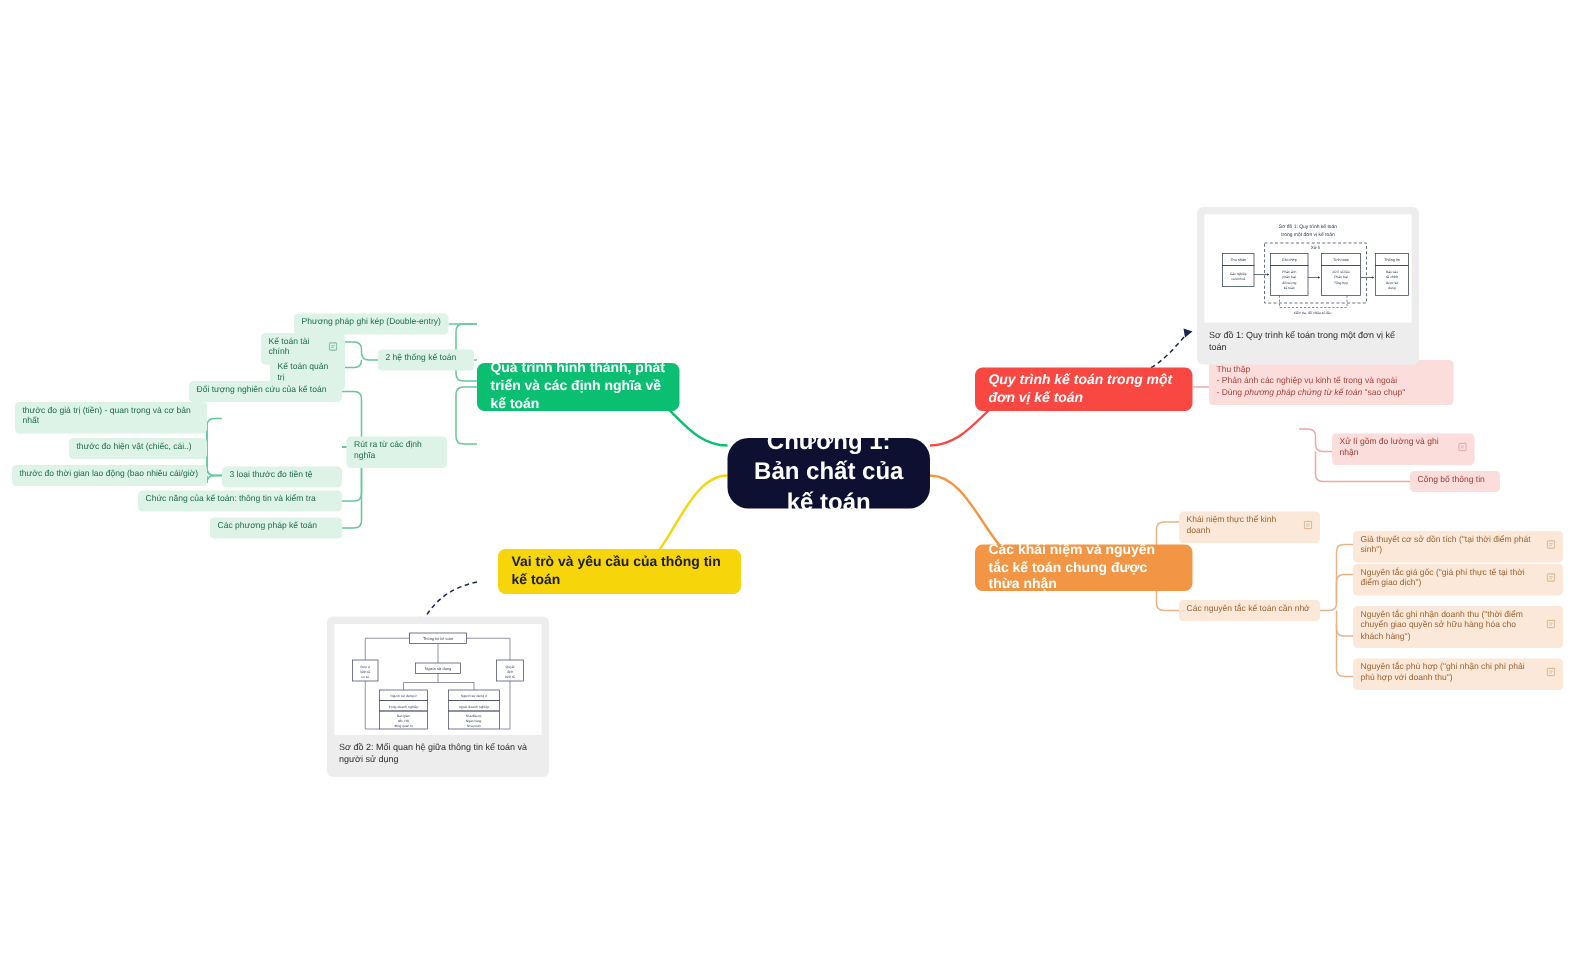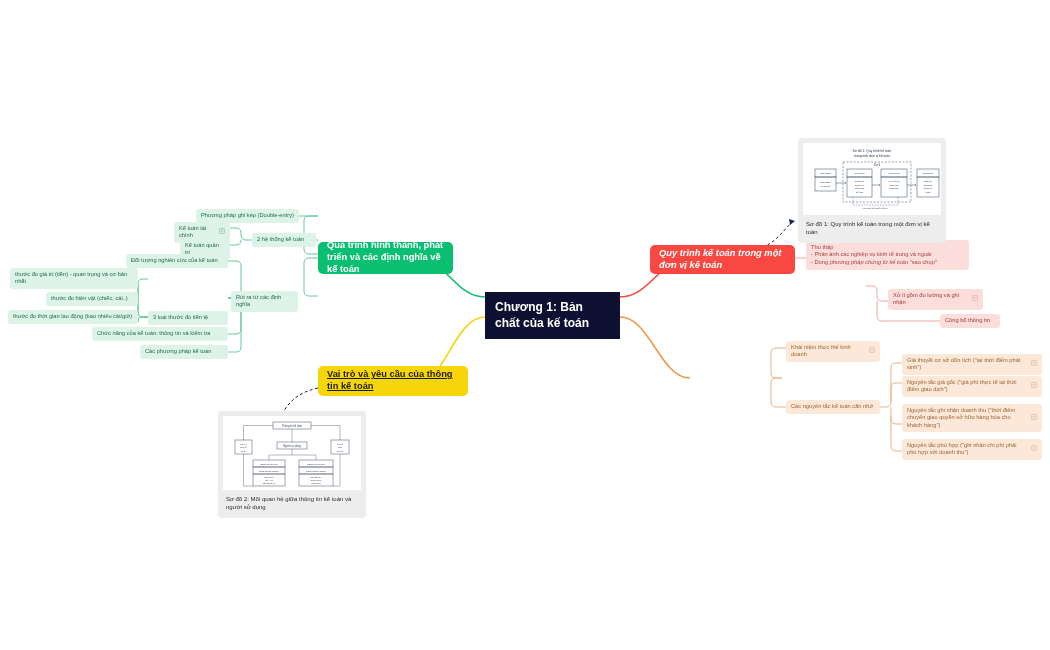--- a/index.html
+++ b/index.html
@@ -21,9 +21,9 @@
   
   .central {
     background: #0d1030; color: #ffffff;
-    border-radius: 0;
-    font-size: 12px; font-weight: bold;
-    text-align: left;
+    border-radius: 14px;
+    font-size: 16px; font-weight: bold;
+    text-align: center;
     display: flex; align-items: center; justify-content: center;
     padding: 8px 10px;
   }

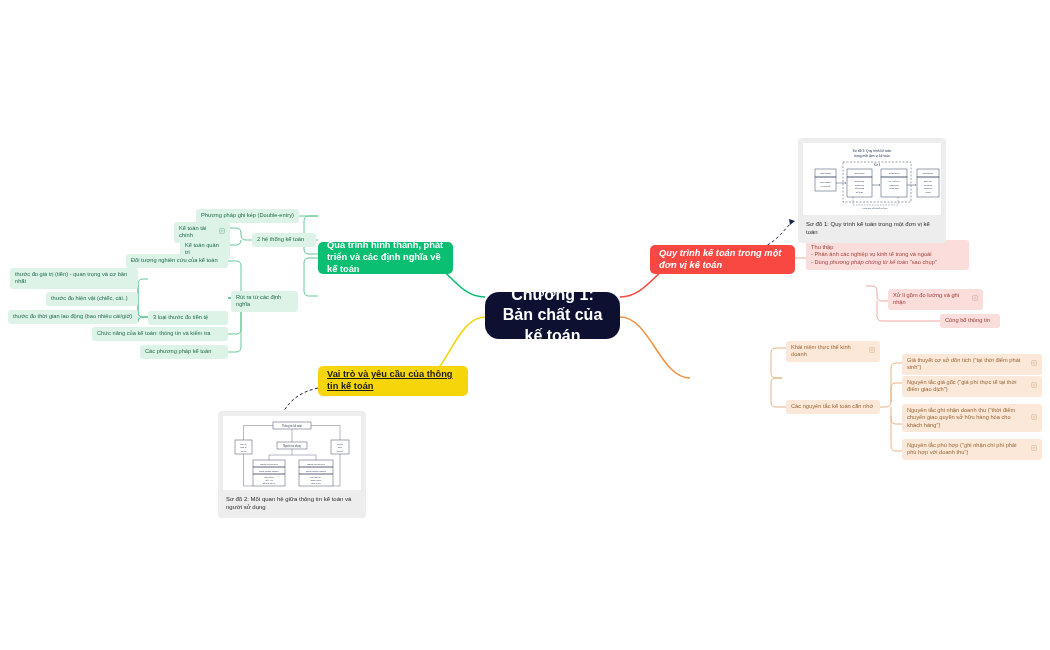--- a/index.html
+++ b/index.html
@@ -247,6 +247,9 @@
     <div class="cap">Sơ đồ 1: Quy trình kế toán trong một đơn vị kế toán</div>
   </div>
 
+  <div class="node l1 orange" style="left:650px; top:363px; width:145px; height:31px;">
+    <span>Các khái niệm và nguyên tắc kế toán chung được thừa nhận</span>
+  </div>
 
   <div class="node chip o" style="left:786px; top:341px; width:94px;">
     <span class="txt">Khái niệm thực thể kinh doanh</span>

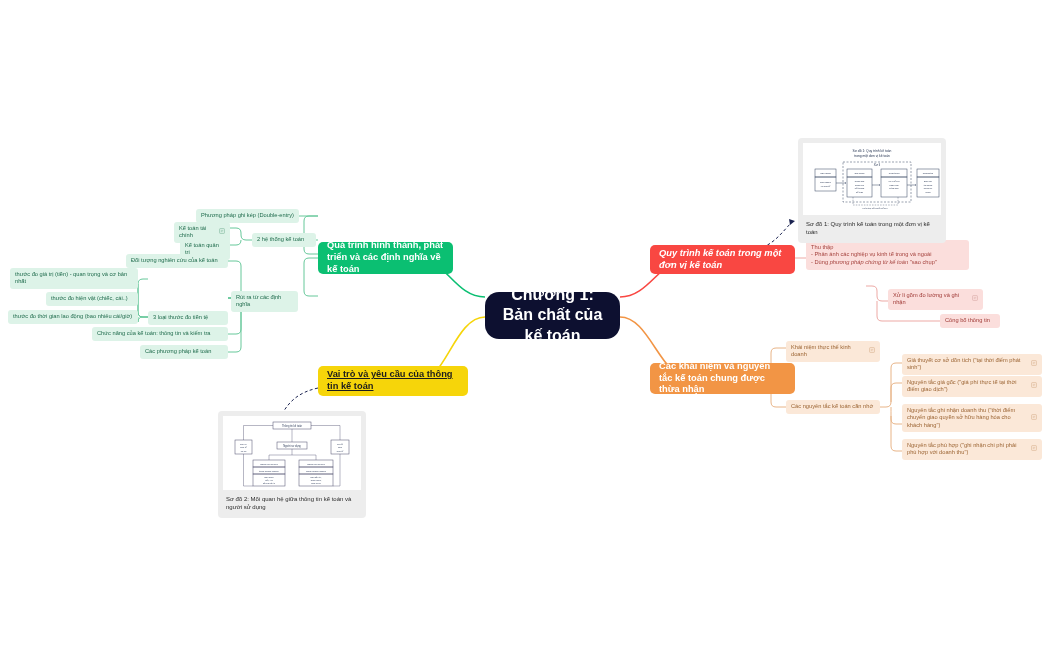--- a/index.html
+++ b/index.html
@@ -305,7 +305,7 @@
     </span>
   </div>
 
-  <div class="node l1 yellow" style="left:318px; top:366px; width:150px; height:30px;text-decoration:underline;">
+  <div class="node l1 yellow" style="left:332px; top:366px; width:162px; height:30px;">
     <span>Vai trò và yêu cầu của thông tin kế toán</span>
   </div>
 

